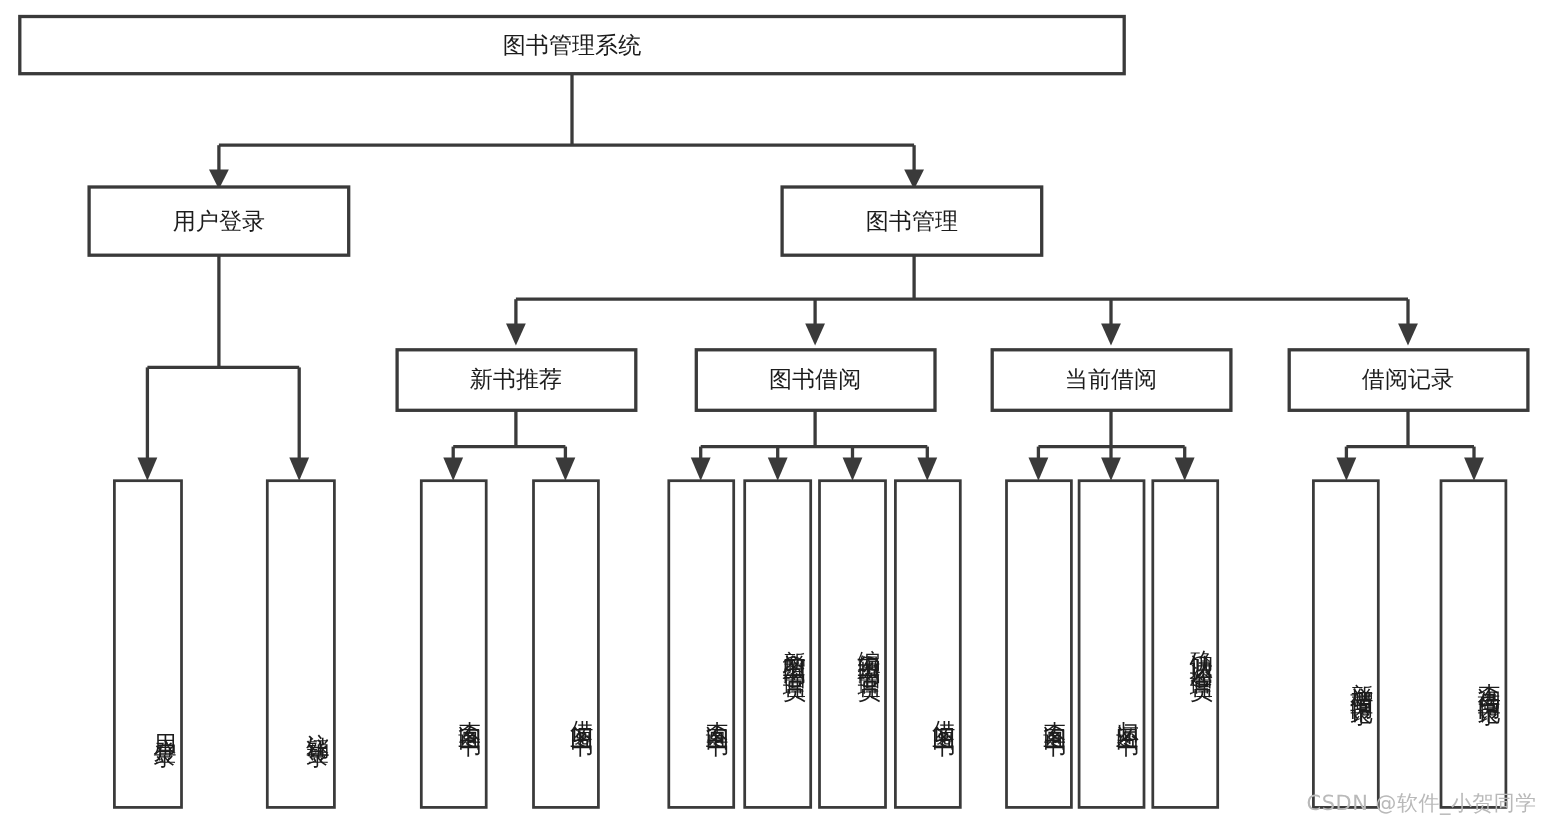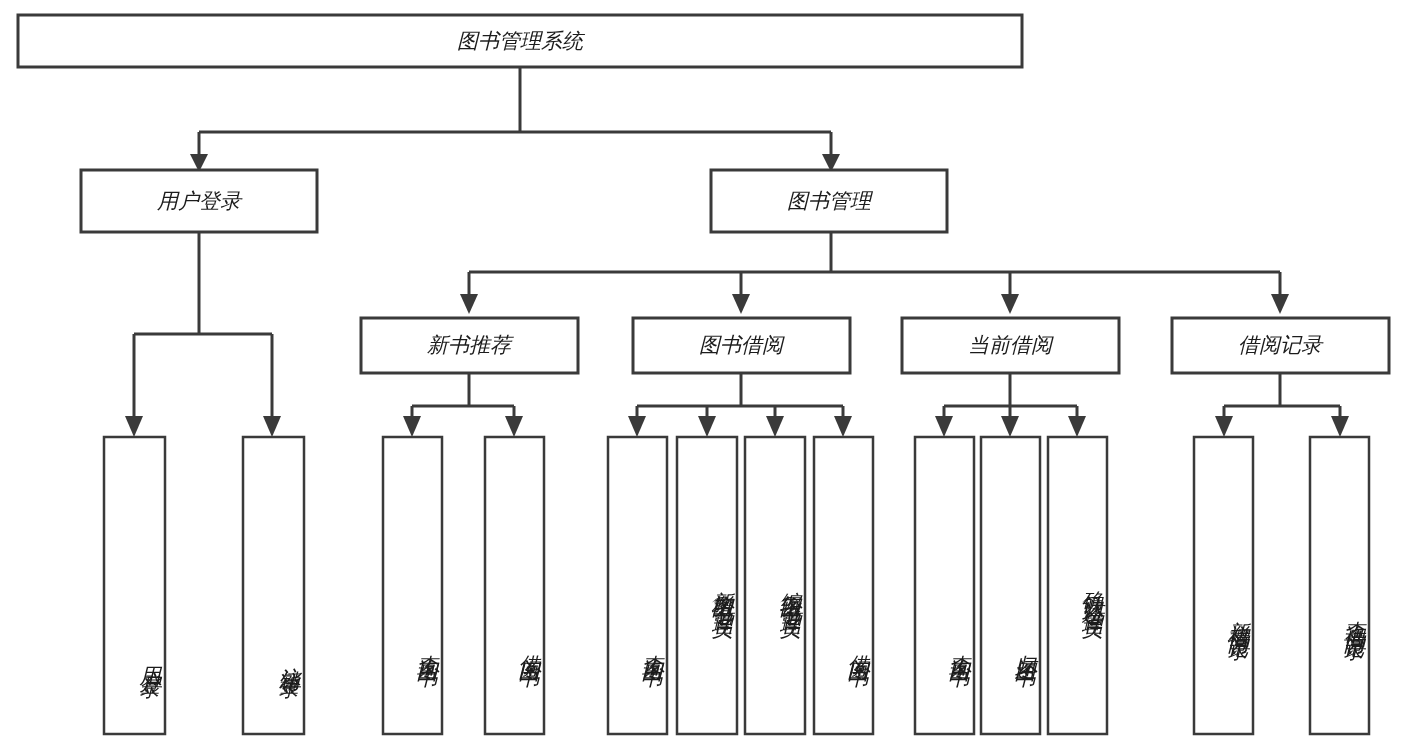--- a/index.html
+++ b/index.html
@@ -17,7 +17,6 @@
     height: 747px;
     background: #ffffff;
     overflow: hidden;
-    font-style: italic;
   }
   svg.flow {
     position: absolute;

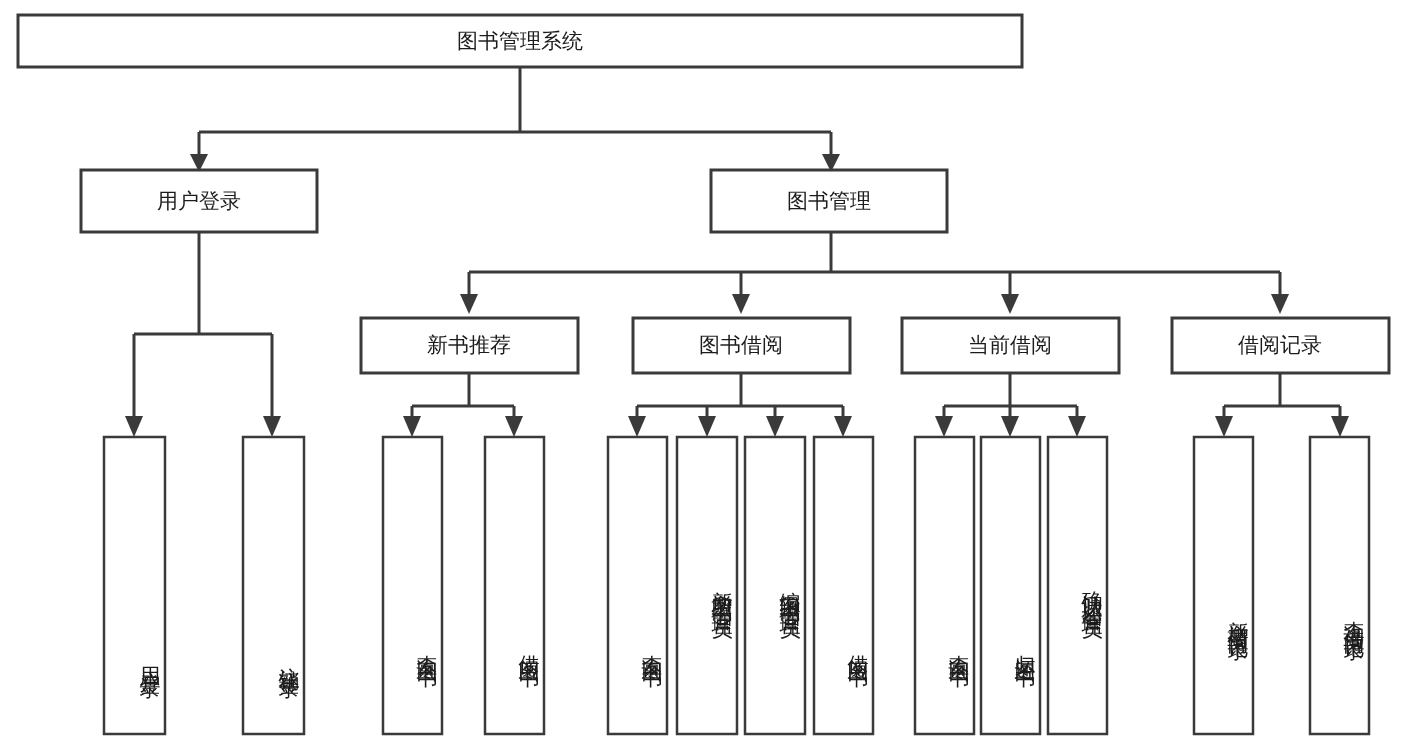--- a/index.html
+++ b/index.html
@@ -239,6 +239,7 @@
 
   <div class="leaf-label-wrap" style="left:1310px; top:437px; width:59px; height:297px; padding-top:30px;">查询借阅记录</div>
 
+  <div class="watermark">CSDN @软件_小贺同学</div>
 
 </div>
 

